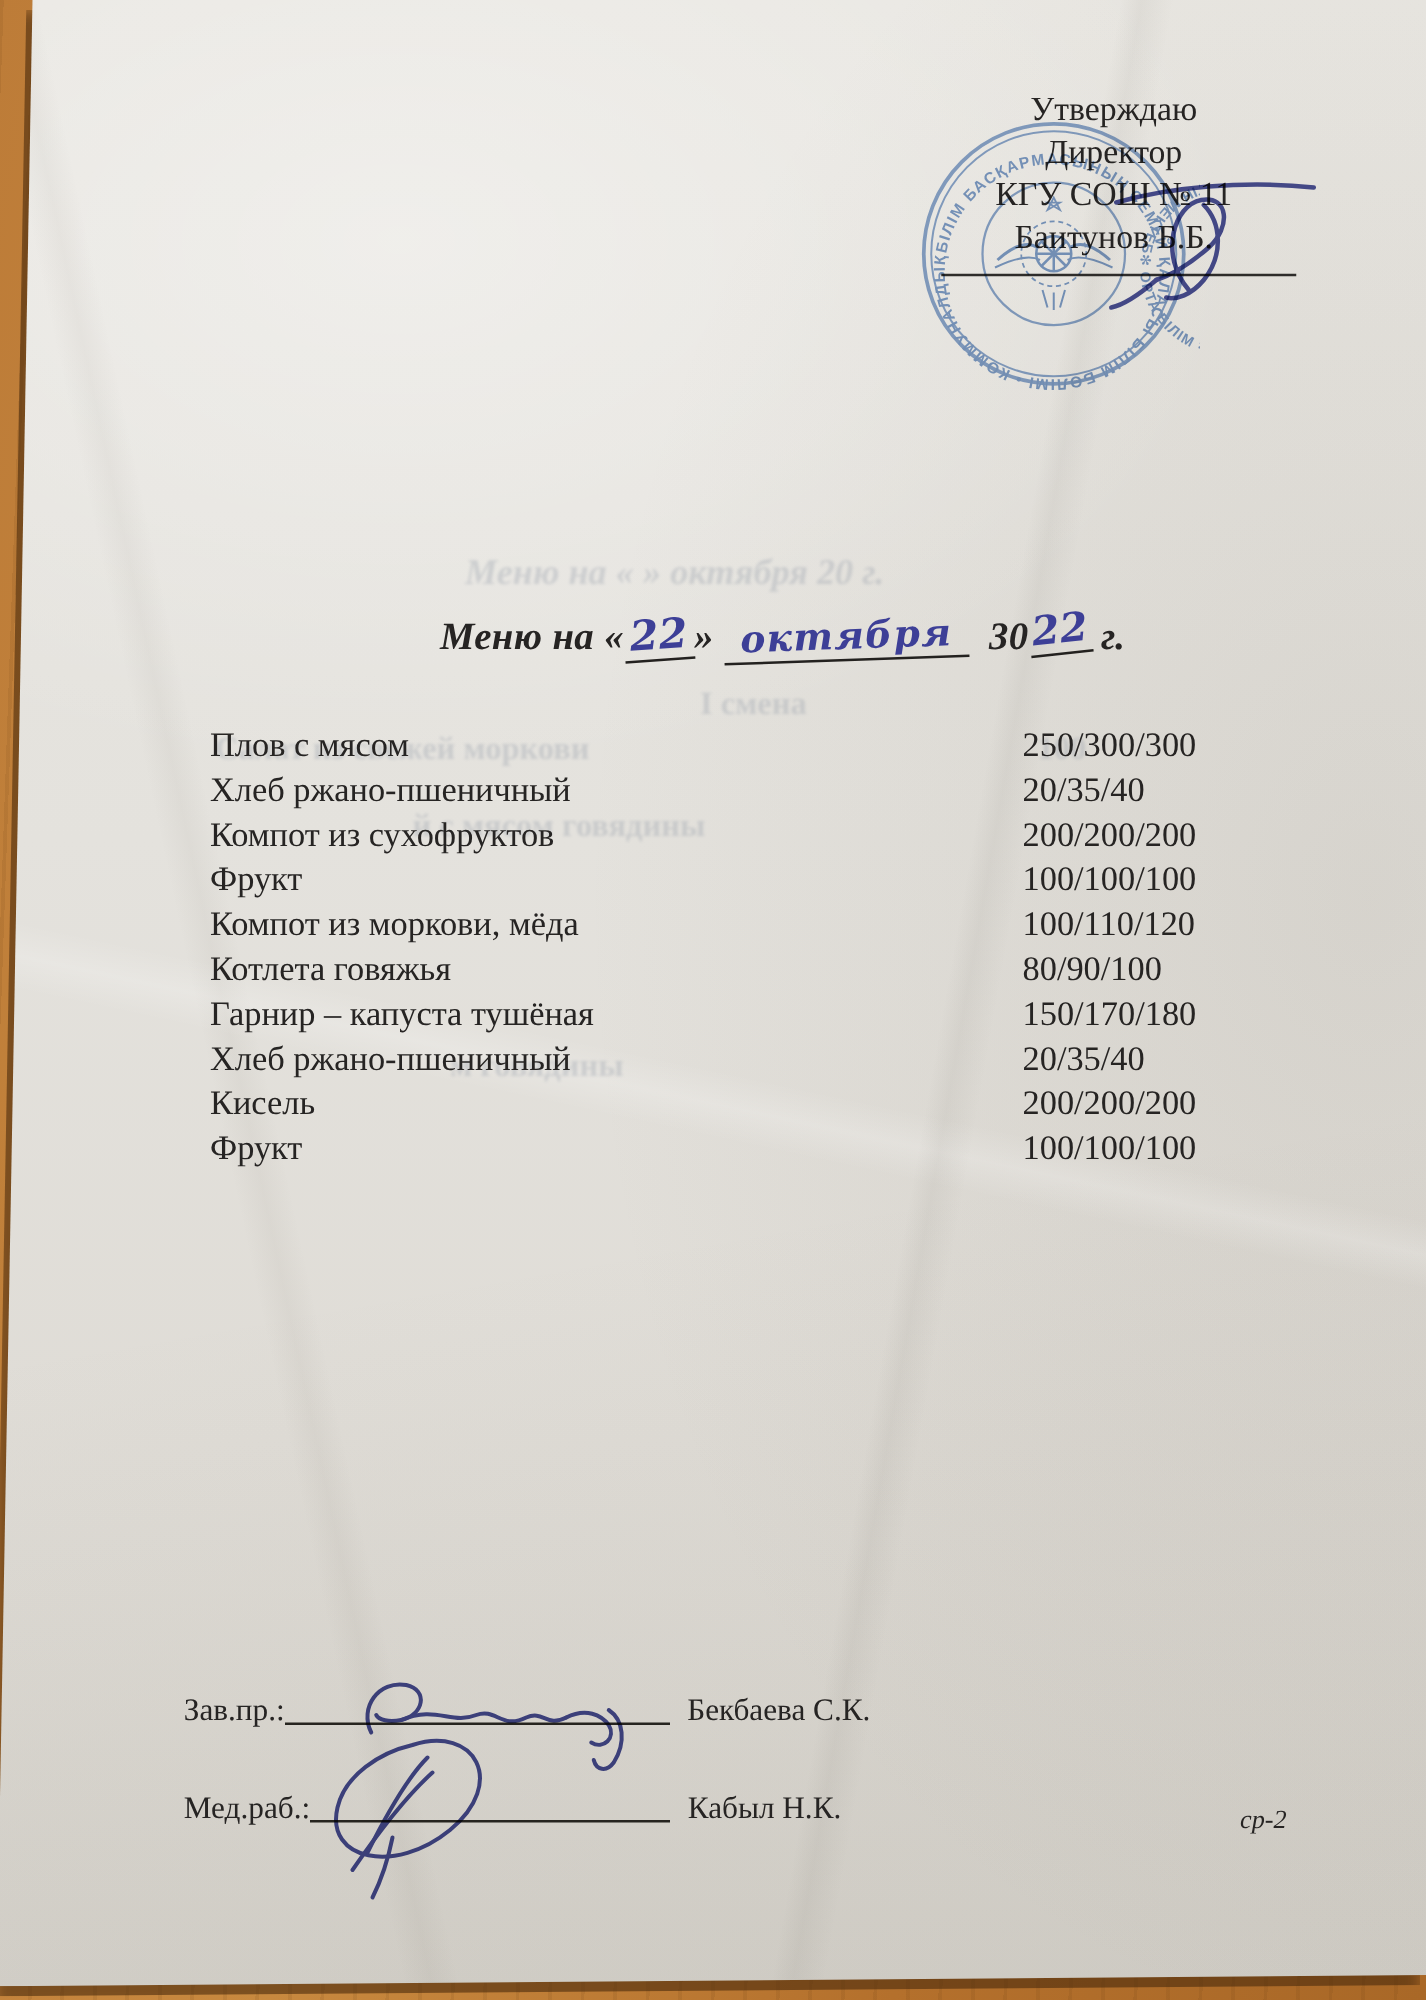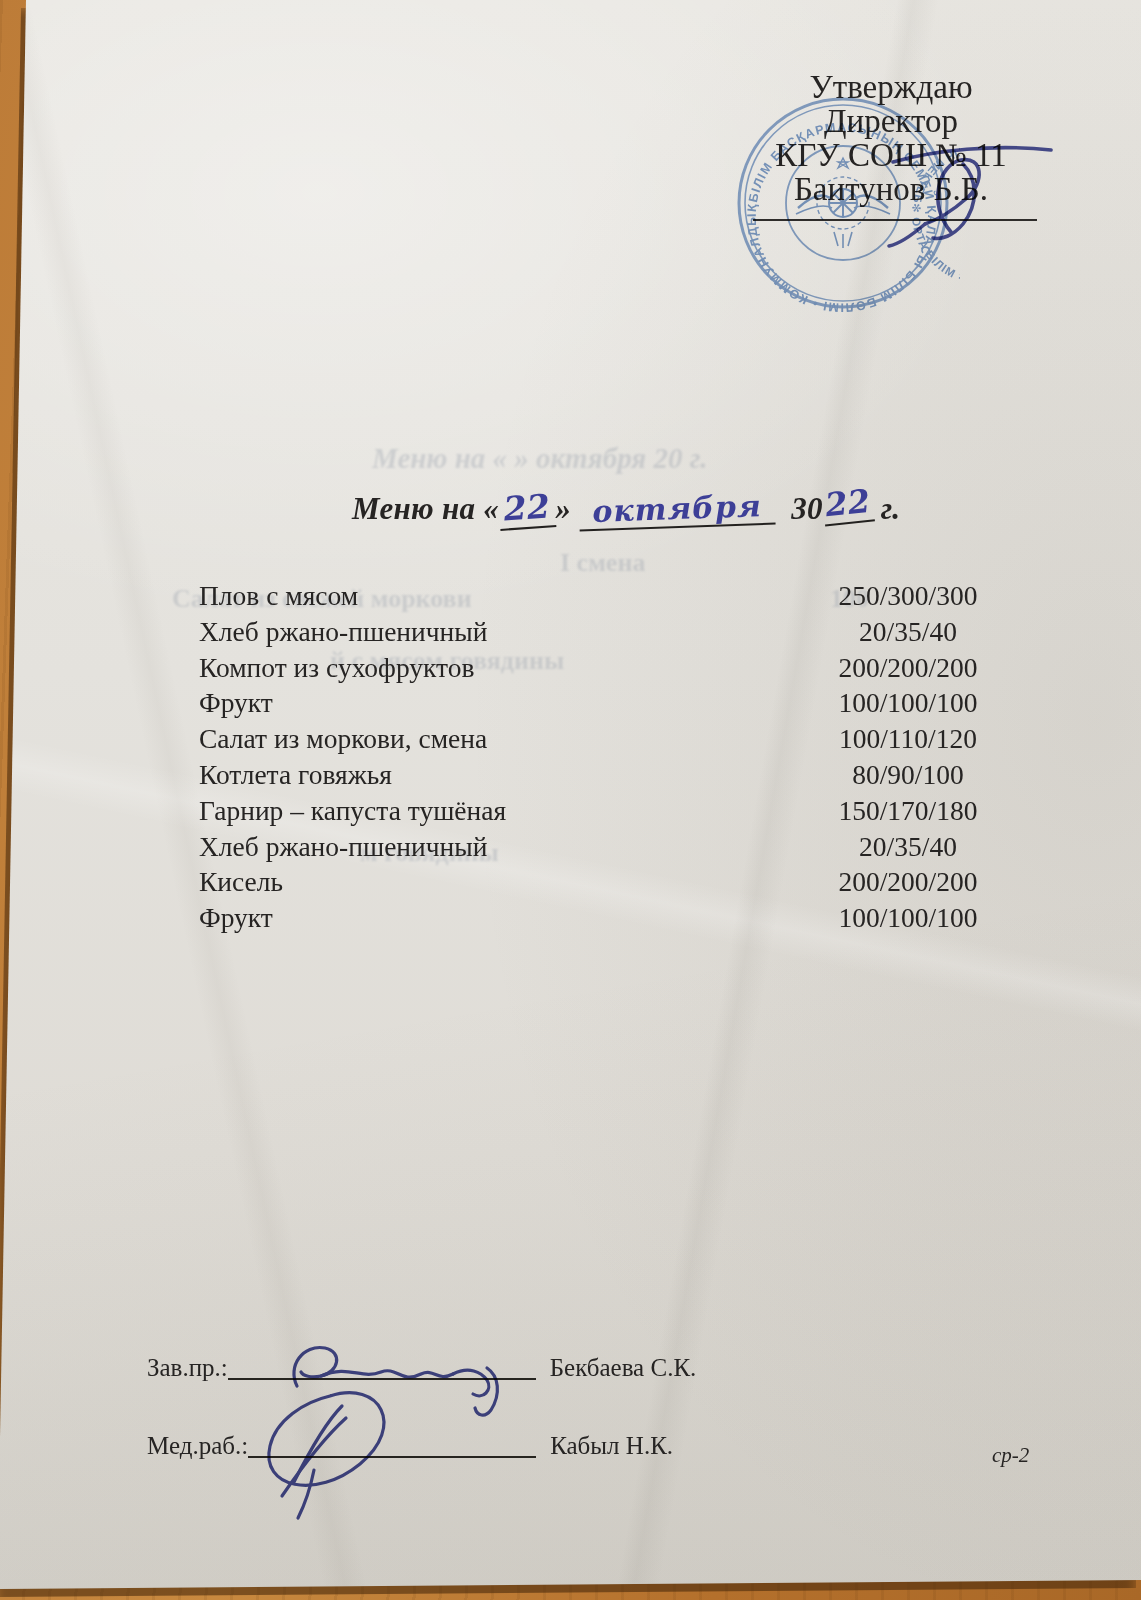--- a/index.html
+++ b/index.html
@@ -32,7 +32,7 @@
          font-weight:bold;white-space:nowrap;}
   
   .approval{position:absolute;left:748px;top:70px;width:286px;text-align:center;
-            font-size:33px;line-height:34px;}
+            font-size:27px;line-height:34px;}
   .sig-line-director{position:absolute;left:753px;top:219px;width:284px;height:0;
             border-top:2px solid #2e2c2a;}
   .doc-title{position:absolute;left:352px;top:488px;font-size:31px;font-weight:bold;

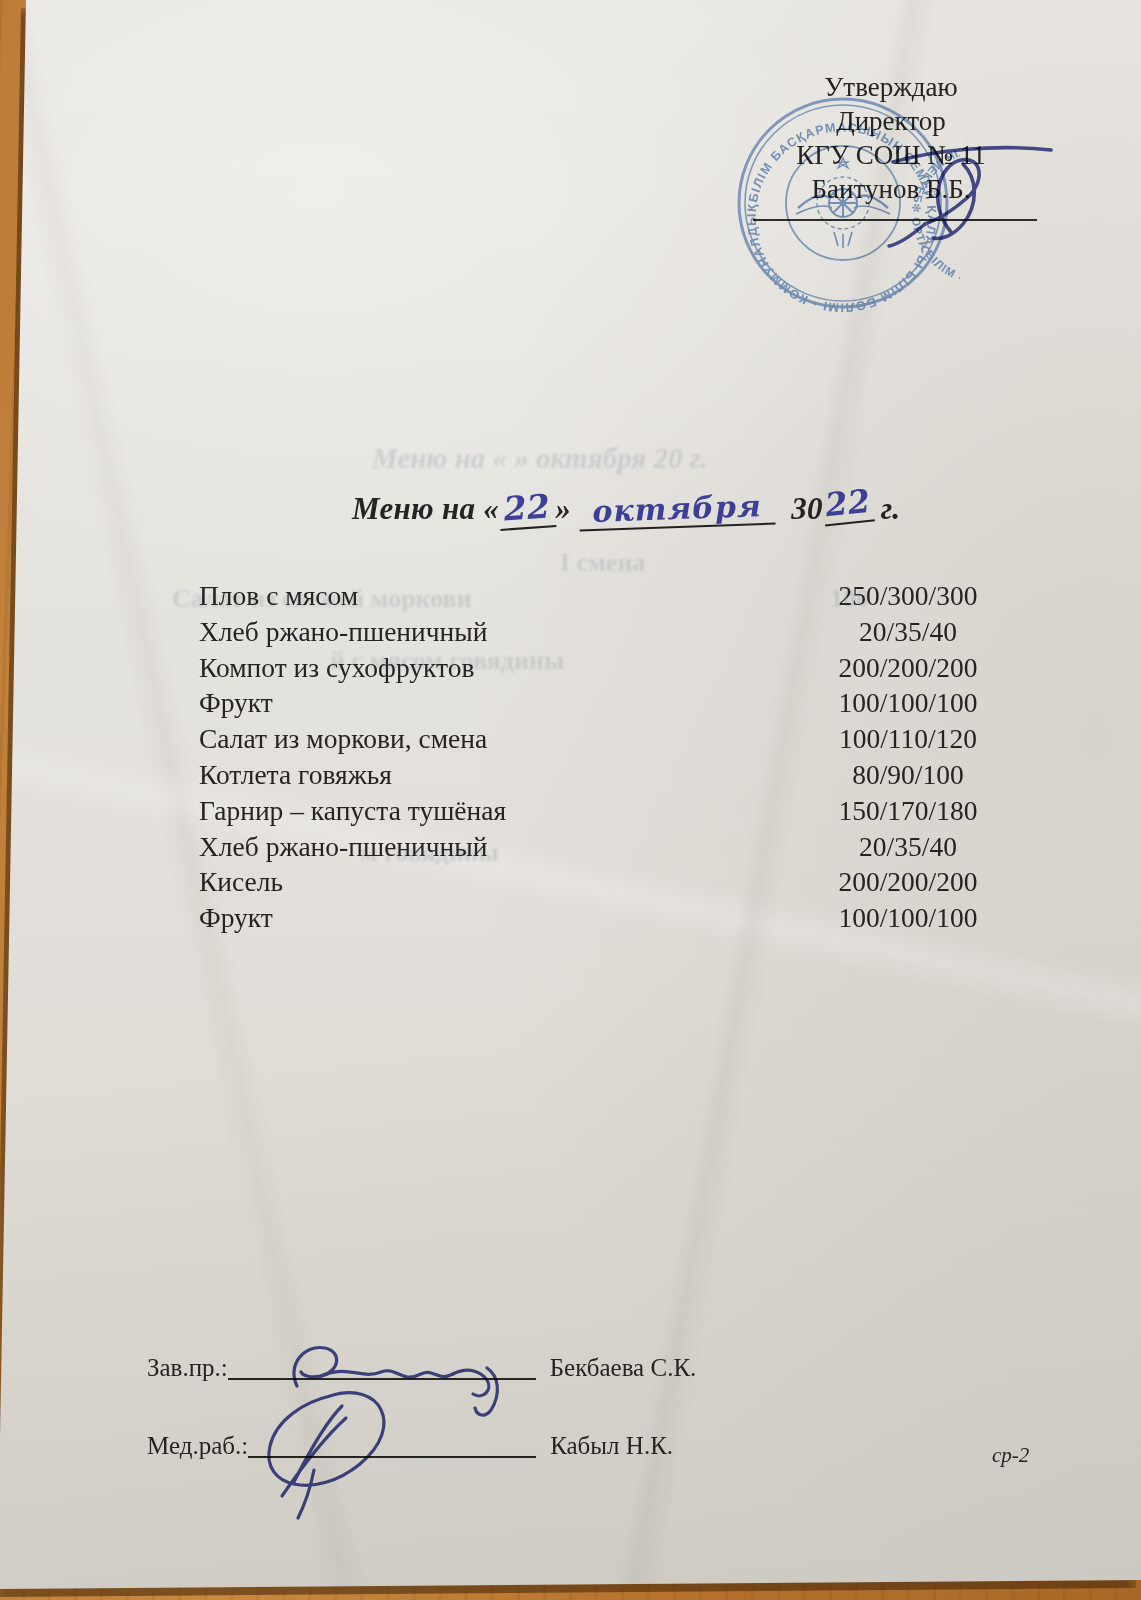--- a/index.html
+++ b/index.html
@@ -46,7 +46,7 @@
   .menu{position:absolute;left:168px;top:578px;width:822px;font-size:27.5px;line-height:35.8px;}
   .shift-header{text-align:center;font-weight:bold;font-size:28px;}
   .row{position:relative;}
-  .dish{display:inline-block;margin-left:31px;}
+  .dish{display:inline-block;}
   .portion{position:absolute;left:650px;width:180px;text-align:center;}
   .sig-row{position:absolute;font-size:25px;white-space:nowrap;margin-left:12px;}
   .sig-row .line{display:inline-block;border-bottom:2.5px solid #26241f;height:26px;

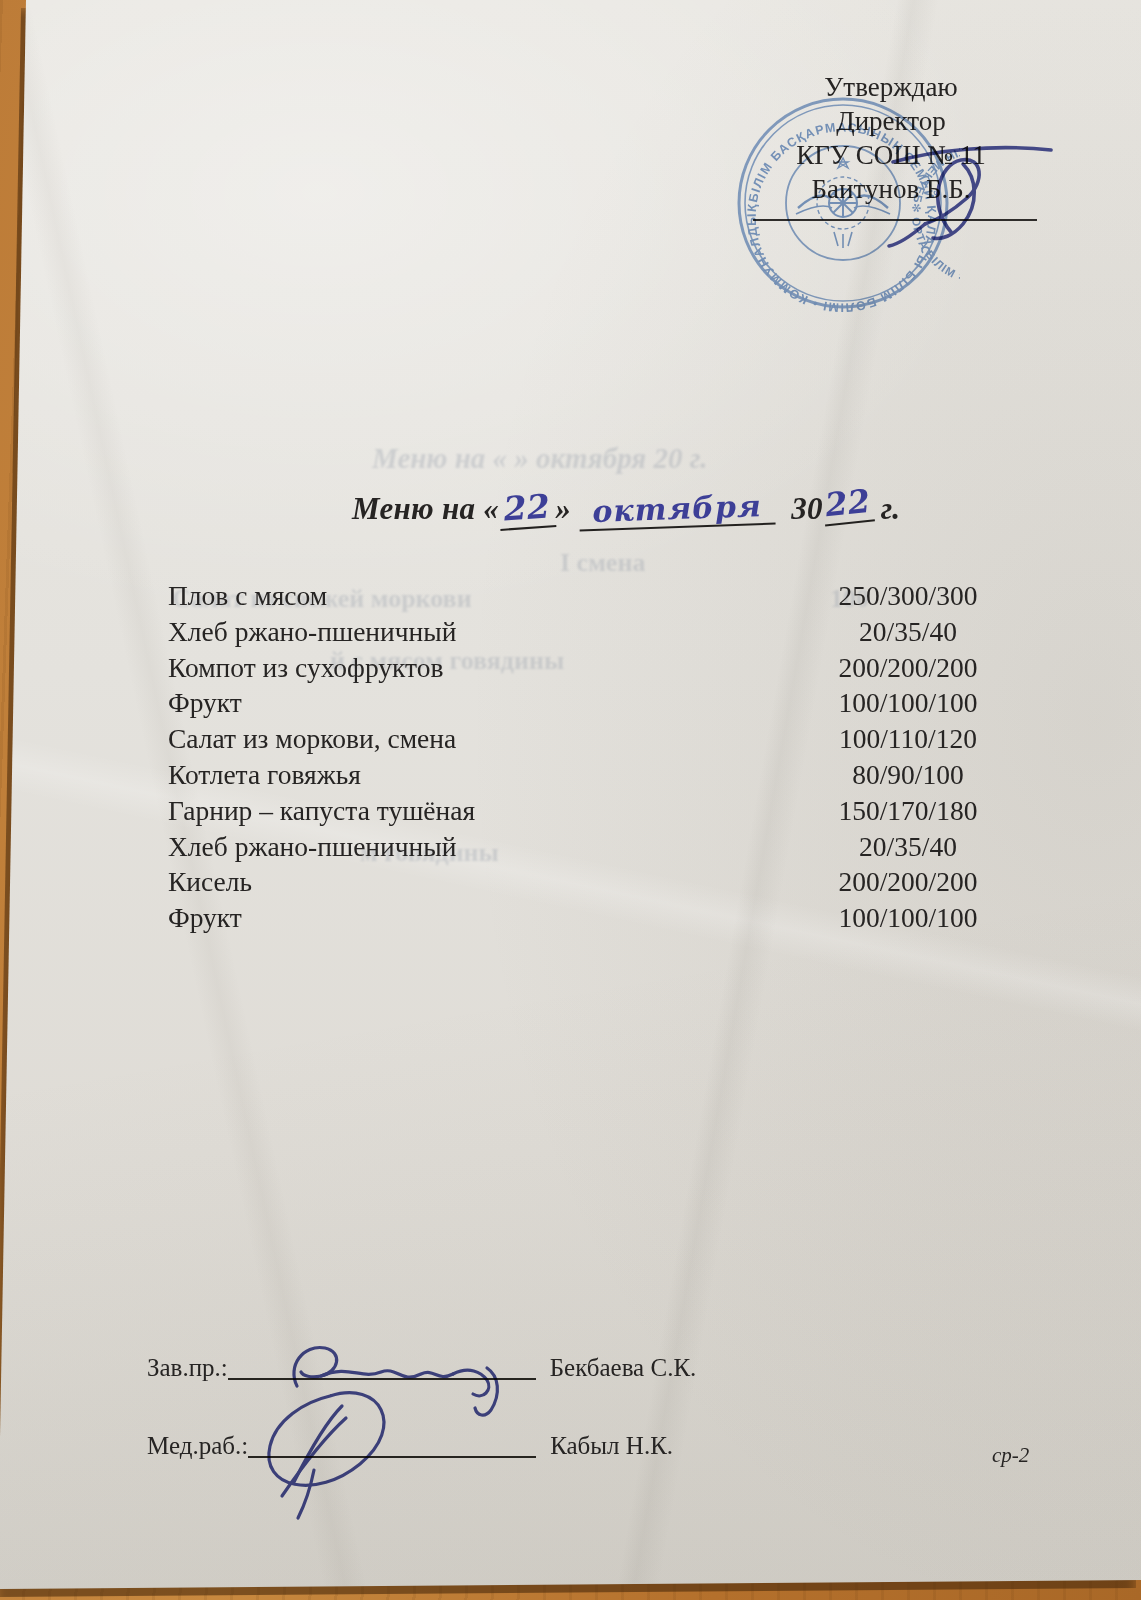--- a/index.html
+++ b/index.html
@@ -47,7 +47,7 @@
   .shift-header{text-align:center;font-weight:bold;font-size:28px;}
   .row{position:relative;}
   .dish{display:inline-block;}
-  .portion{position:absolute;left:650px;width:180px;text-align:center;}
+  .portion{position:absolute;left:650px;width:180px;}
   .sig-row{position:absolute;font-size:25px;white-space:nowrap;margin-left:12px;}
   .sig-row .line{display:inline-block;border-bottom:2.5px solid #26241f;height:26px;
                  vertical-align:-4px;}

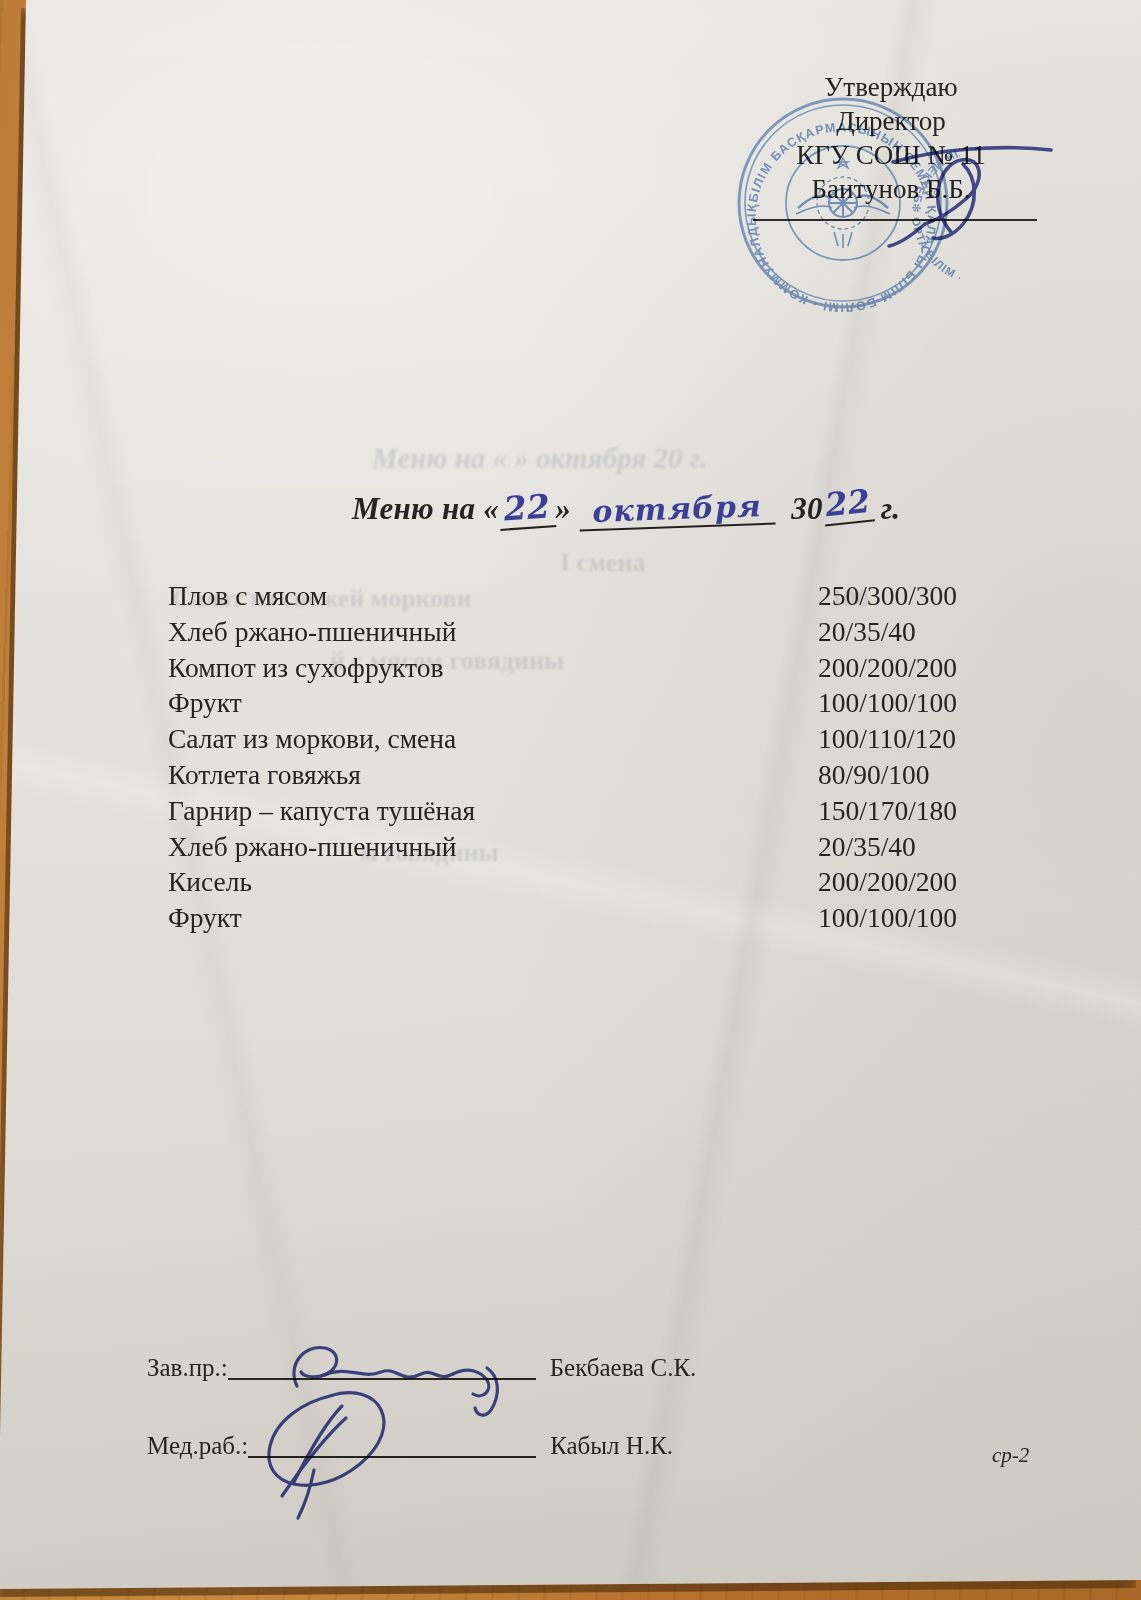--- a/index.html
+++ b/index.html
@@ -146,7 +146,7 @@
       <span class="portion">100/100/100</span>
     </div>
     <div class="row">
-      <span class="dish">Салат из моркови,  смена</span>
+      <span class="dish">Компот из моркови,  мёда</span>
       <span class="portion">100/110/120</span>
     </div>
     <div class="row">

